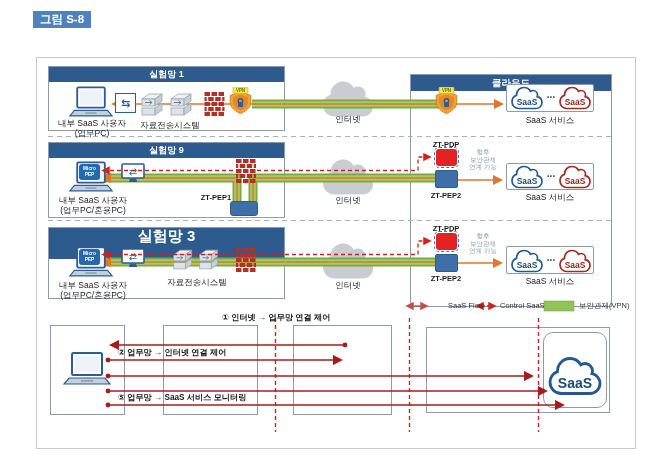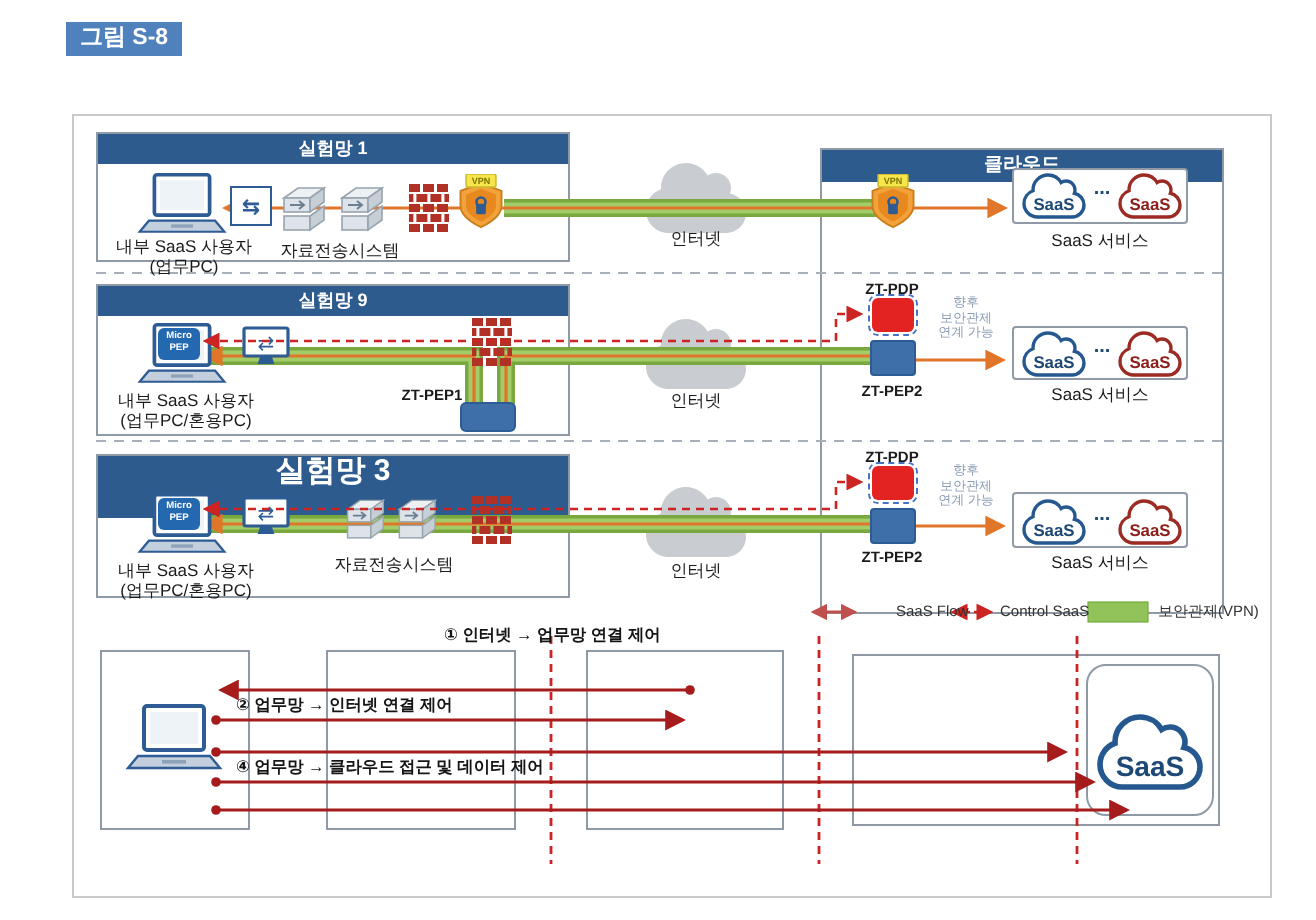--- a/index.html
+++ b/index.html
@@ -267,7 +267,6 @@
 
   <div class="flowlbl" style="left:222px;top:312px;">① 인터넷 → 업무망 연결 제어</div>
   <div class="flowlbl" style="left:118px;top:347px;">② 업무망 → 인터넷 연결 제어</div>
-  <div class="flowlbl" style="left:118px;top:378px;">④ 업무망 → 클라우드 접근 및 데이터 제어</div>
 
 </div>
 

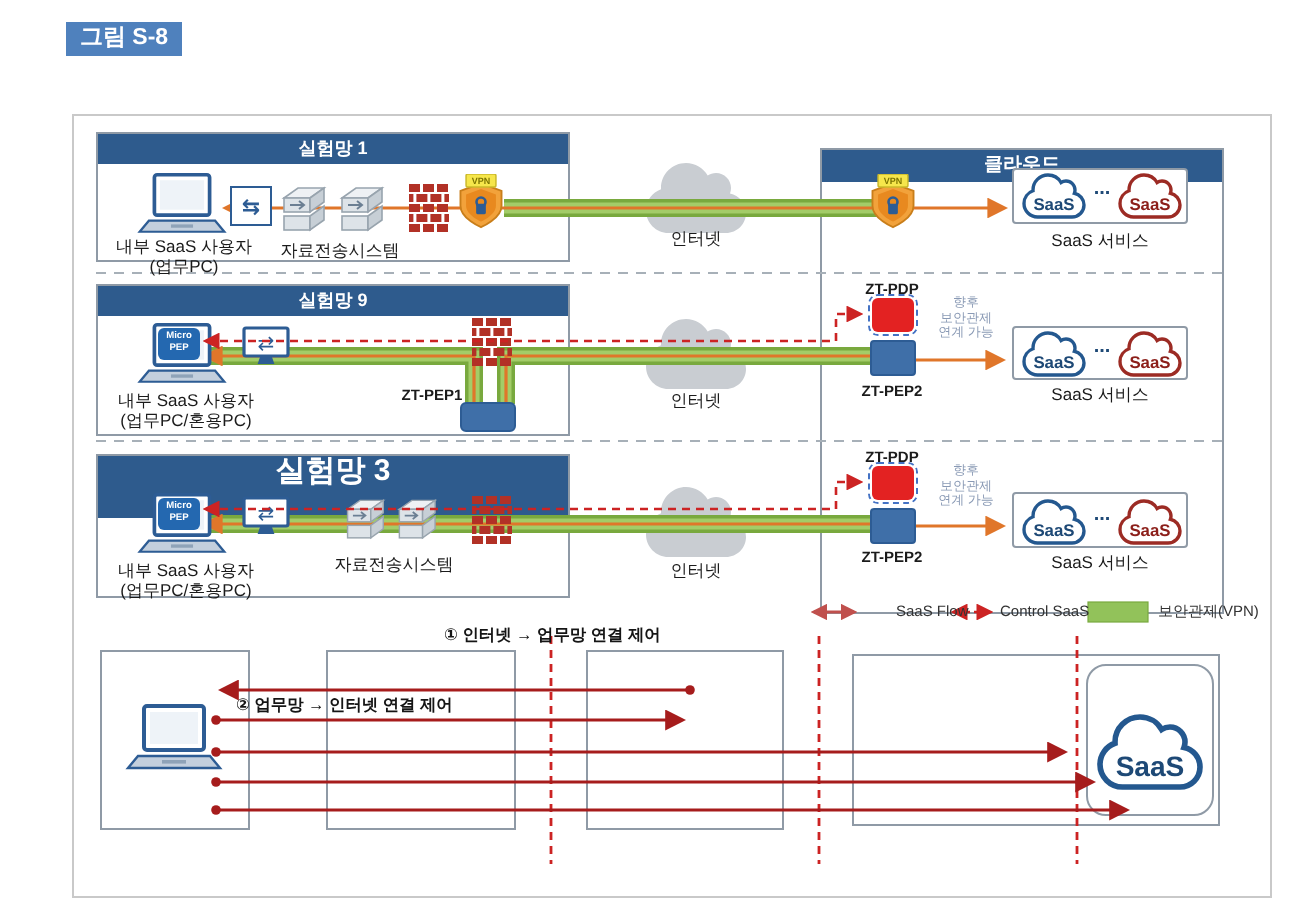--- a/index.html
+++ b/index.html
@@ -267,6 +267,7 @@
 
   <div class="flowlbl" style="left:222px;top:312px;">① 인터넷 → 업무망 연결 제어</div>
   <div class="flowlbl" style="left:118px;top:347px;">② 업무망 → 인터넷 연결 제어</div>
+  <div class="flowlbl" style="left:118px;top:392px;">⑤ 업무망 → SaaS 서비스 모니터링</div>
 
 </div>
 

